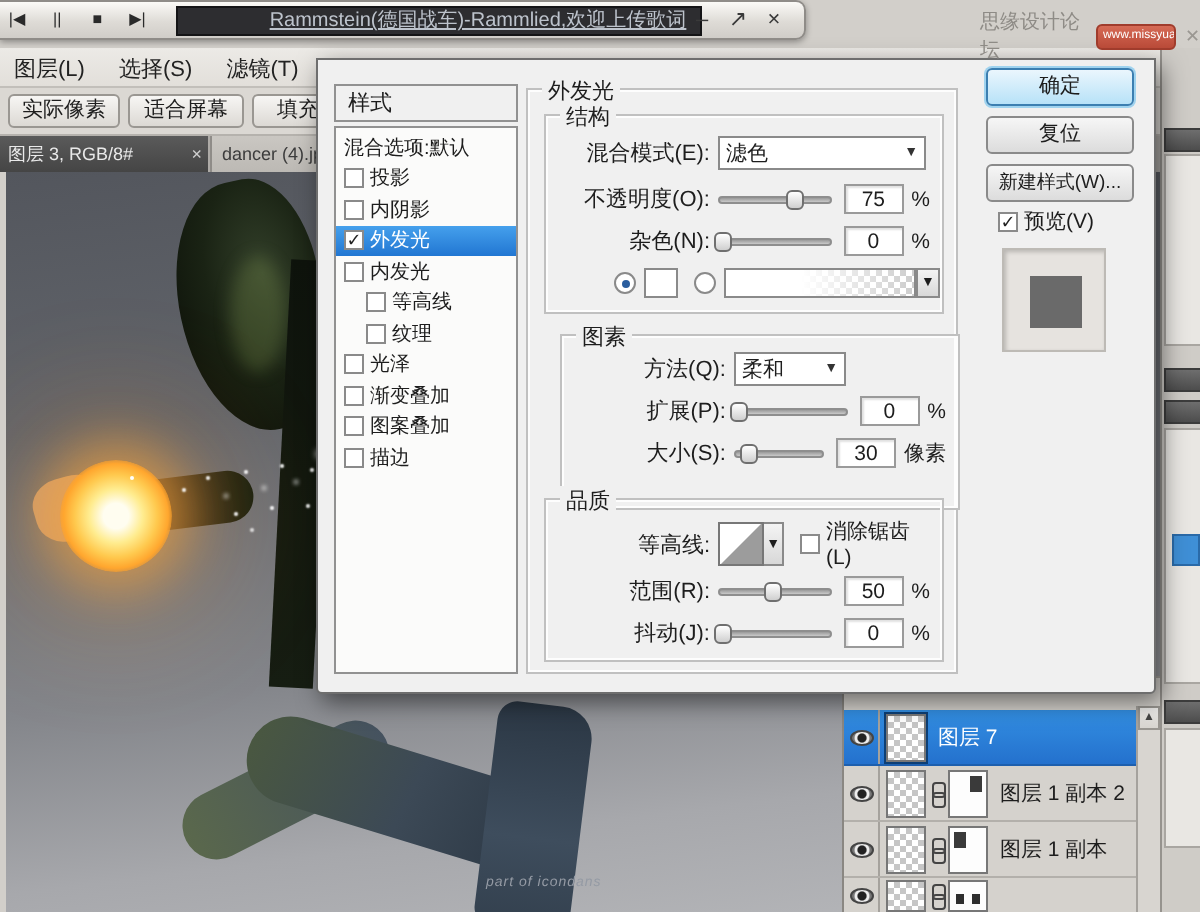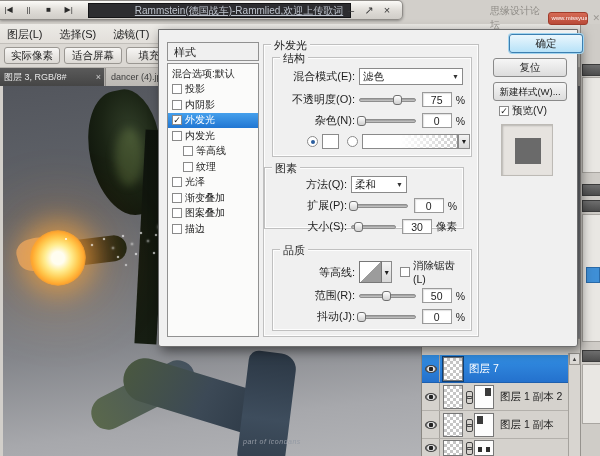--- a/index.html
+++ b/index.html
@@ -352,7 +352,7 @@
       </div>
     </div>
 
-    <div class="btn primary" style="top:4px;margin-left:16px;">确定</div>
+    <div class="btn primary" style="top:4px;">确定</div>
     <div class="btn" style="top:28px;">复位</div>
     <div class="btn" style="top:52px;font-size:9.5px;">新建样式(W)...</div>
     <div id="previewrow">

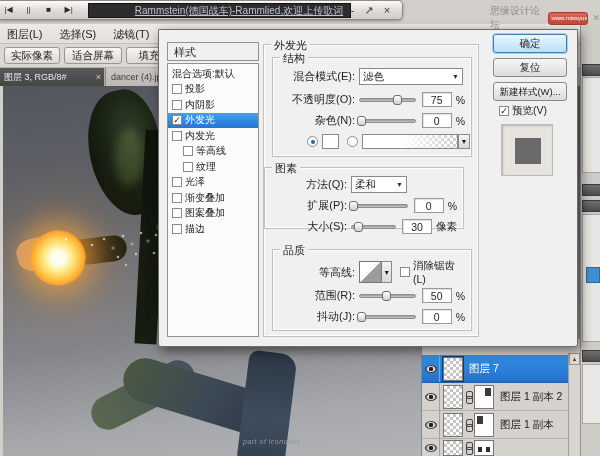--- a/index.html
+++ b/index.html
@@ -296,7 +296,7 @@
         </div>
       </div>
 
-      <div class="gbox" style="left:0;top:122px;width:200px;height:62px;">
+      <div class="gbox" style="left:16px;top:122px;width:200px;height:88px;">
         <span class="gtitle">图素</span>
         <div class="crow" style="top:8px;">
           <span class="clabel">方法(Q):</span>

